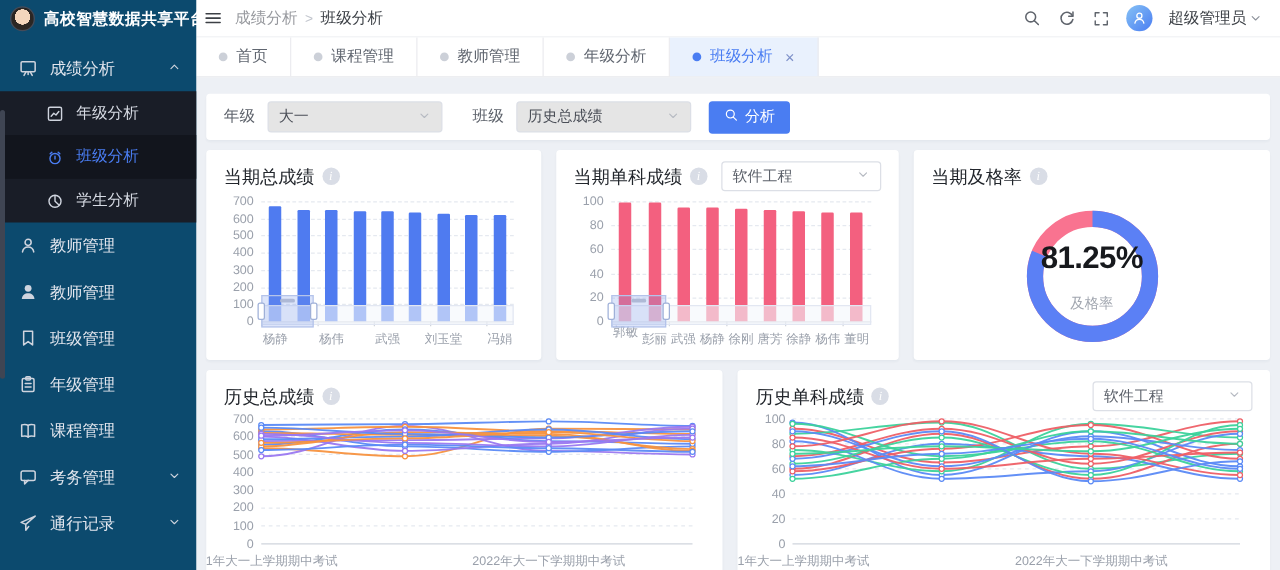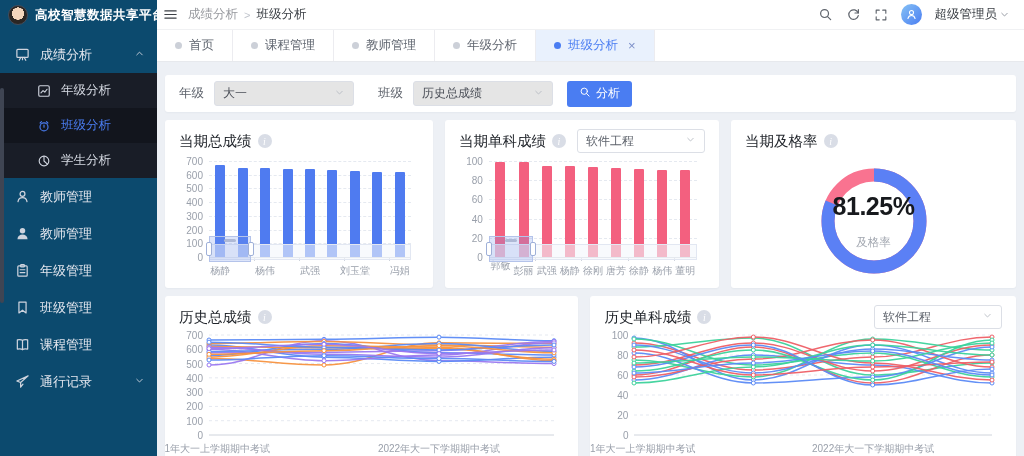--- a/index.html
+++ b/index.html
@@ -134,17 +134,17 @@
       </div>
       <div class="menu-item">
         <svg class="ic" width="15" height="15" viewBox="0 0 16 16" fill="none" stroke="currentColor" stroke-width="1.3" stroke-linecap="round" stroke-linejoin="round">
+          <path d="M4.2 2.2h7.6v11.6l-3.8-2.9-3.8 2.9z"></path>
+        </svg>
+        <span>班级管理</span>
+      </div>
+      <div class="menu-item">
+        <svg class="ic" width="15" height="15" viewBox="0 0 16 16" fill="none" stroke="currentColor" stroke-width="1.3" stroke-linecap="round" stroke-linejoin="round">
           <rect x="3" y="3" width="10" height="11" rx="1"></rect>
           <rect x="6" y="1.6" width="4" height="2.6" rx="0.8"></rect>
           <path d="M5.5 7.2h5M5.5 10.2h5"></path>
         </svg>
         <span>年级管理</span>
-      </div>
-      <div class="menu-item">
-        <svg class="ic" width="15" height="15" viewBox="0 0 16 16" fill="none" stroke="currentColor" stroke-width="1.3" stroke-linecap="round" stroke-linejoin="round">
-          <path d="M4.2 2.2h7.6v11.6l-3.8-2.9-3.8 2.9z"></path>
-        </svg>
-        <span>班级管理</span>
       </div>
       <div class="menu-item">
         <svg class="ic" width="15" height="15" viewBox="0 0 16 16" fill="none" stroke="currentColor" stroke-width="1.3" stroke-linecap="round" stroke-linejoin="round">

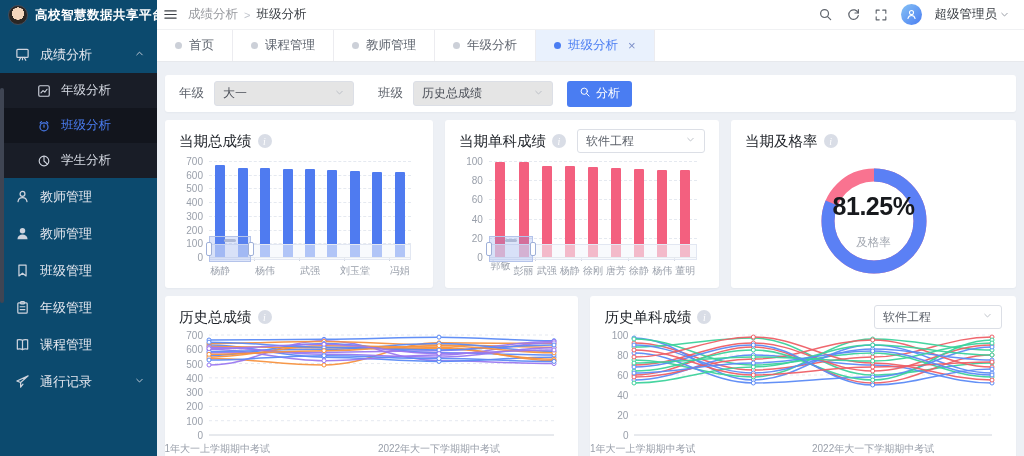--- a/index.html
+++ b/index.html
@@ -152,6 +152,16 @@
           <path d="M8 3.6v10"></path>
         </svg>
         <span>课程管理</span>
+      </div>
+      <div class="menu-item">
+        <svg class="ic" width="15" height="15" viewBox="0 0 16 16" fill="none" stroke="currentColor" stroke-width="1.3" stroke-linecap="round" stroke-linejoin="round">
+          <rect x="2" y="3" width="12" height="8" rx="1.5"></rect>
+          <path d="M5 11v3l3-3"></path>
+        </svg>
+        <span>考务管理</span>
+        <span class="arrow"><svg class="ic" width="11" height="11" viewBox="0 0 16 16" fill="none" stroke="currentColor" stroke-width="1.3" stroke-linecap="round" stroke-linejoin="round">
+            <path d="M4 6.2l4 4 4-4"></path>
+          </svg></span>
       </div>
       <div class="menu-item">
         <svg class="ic" width="15" height="15" viewBox="0 0 16 16" fill="none" stroke="currentColor" stroke-width="1.3" stroke-linecap="round" stroke-linejoin="round">

